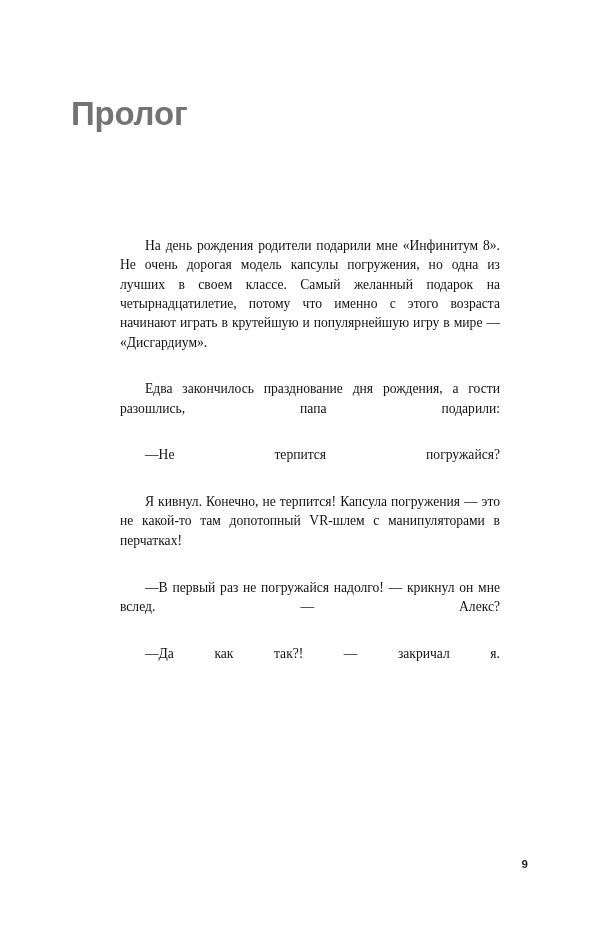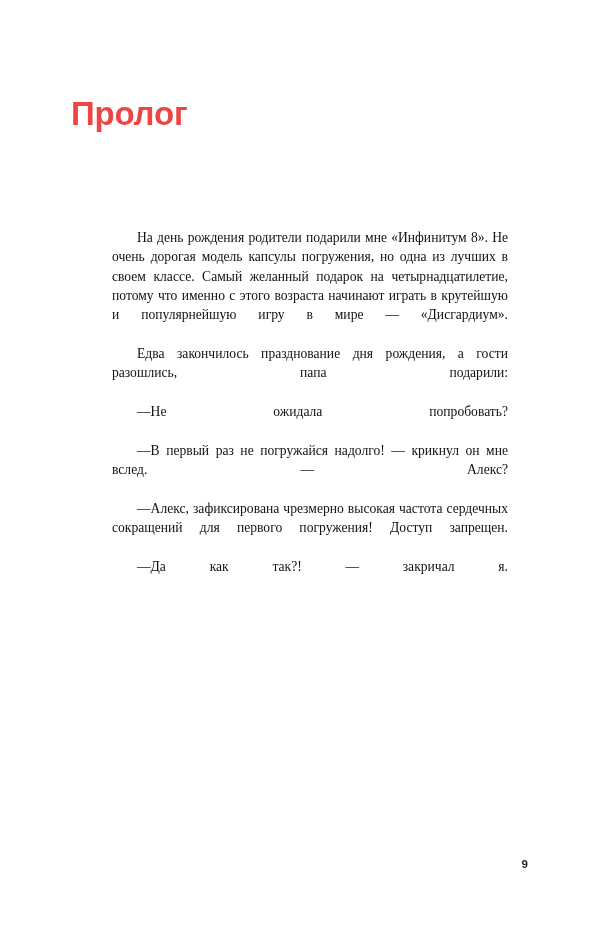--- a/index.html
+++ b/index.html
@@ -33,7 +33,7 @@
     font-weight: 700;
     line-height: 40px;
     letter-spacing: -0.2px;
-    color: #ef4444;
+    color: #737373;
     white-space: nowrap;
     text-align: right;
   }

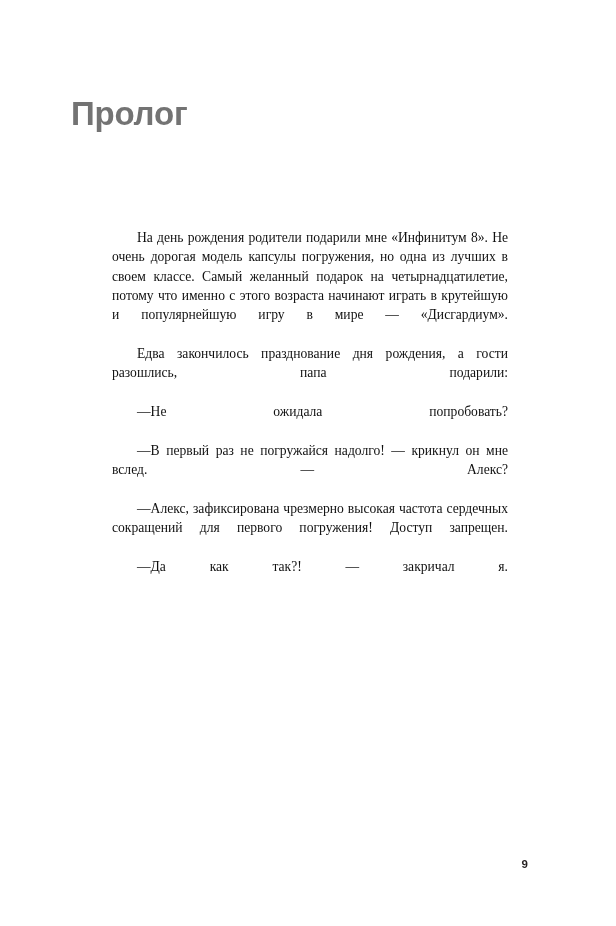--- a/index.html
+++ b/index.html
@@ -47,7 +47,7 @@
   }
 
   .para {
-    margin: 0;
+    margin: 8px;
     font-size: 13.6px;
     line-height: 19.35px;
     text-align: justify;

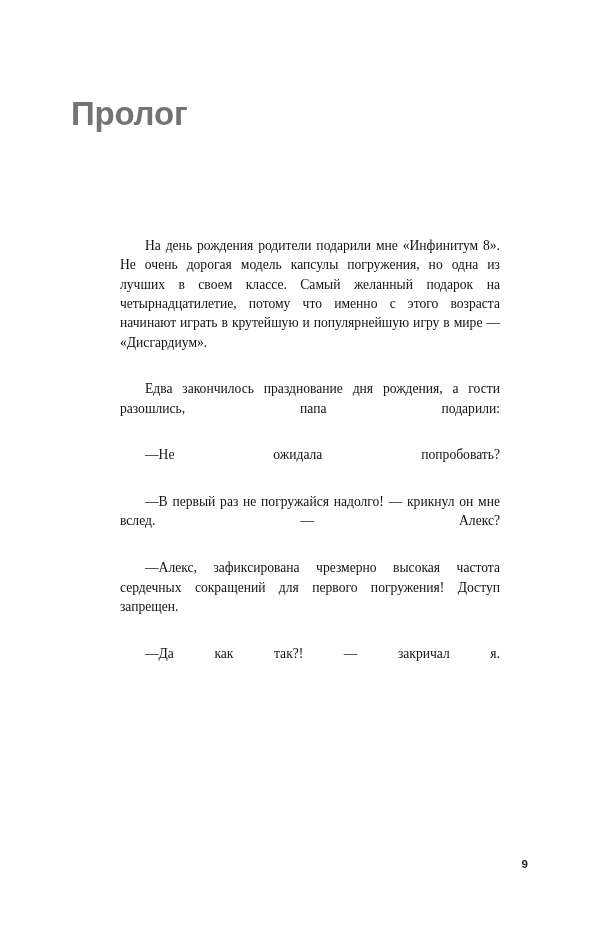--- a/index.html
+++ b/index.html
@@ -88,7 +88,7 @@
   <div class="text-column">
     <p class="para">На день рождения родители подарили мне «Инфинитум 8». Не очень дорогая модель капсулы погружения, но одна из лучших в своем классе. Самый желанный подарок на четырнадцатилетие, потому что именно с этого возраста начинают играть в крутейшую и популярнейшую игру в мире — «Дисгардиум».</p>
     <p class="para">Едва закончилось празднование дня рождения, а гости разошлись, папа подарили:</p>
-    <p class="para">—Не ожидала попробовать?</p>
+    <p class="para">—Не терпится погружайся?</p>
     <p class="para">—В первый раз не погружайся надолго! — крикнул он мне вслед. — Алекс?</p>
     <p class="para">—Алекс, зафиксирована чрезмерно высокая частота сердечных сокращений для первого погружения! Доступ запрещен.</p>
     <p class="para">—Да как так?! — закричал я.</p>

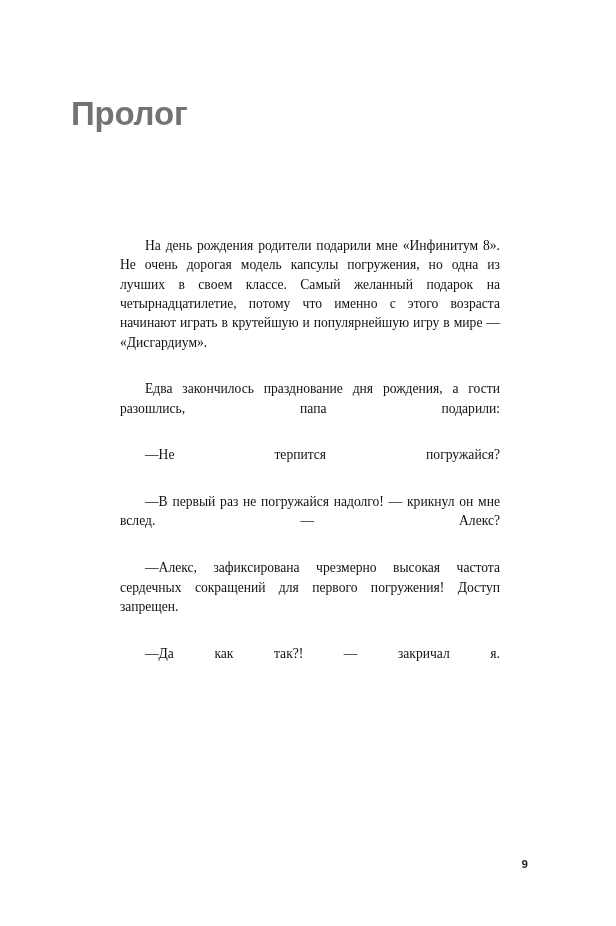--- a/index.html
+++ b/index.html
@@ -89,6 +89,7 @@
     <p class="para">На день рождения родители подарили мне «Инфинитум 8». Не очень дорогая модель капсулы погружения, но одна из лучших в своем классе. Самый желанный подарок на четырнадцатилетие, потому что именно с этого возраста начинают играть в крутейшую и популярнейшую игру в мире — «Дисгардиум».</p>
     <p class="para">Едва закончилось празднование дня рождения, а гости разошлись, папа подарили:</p>
     <p class="para">—Не терпится погружайся?</p>
+    <p class="para">Я кивнул. Конечно, не терпится! Капсула погружения — это не какой-то там допотопный VR-шлем с манипуляторами в перчатках!</p>
     <p class="para">—В первый раз не погружайся надолго! — крикнул он мне вслед. — Алекс?</p>
     <p class="para">—Алекс, зафиксирована чрезмерно высокая частота сердечных сокращений для первого погружения! Доступ запрещен.</p>
     <p class="para">—Да как так?! — закричал я.</p>

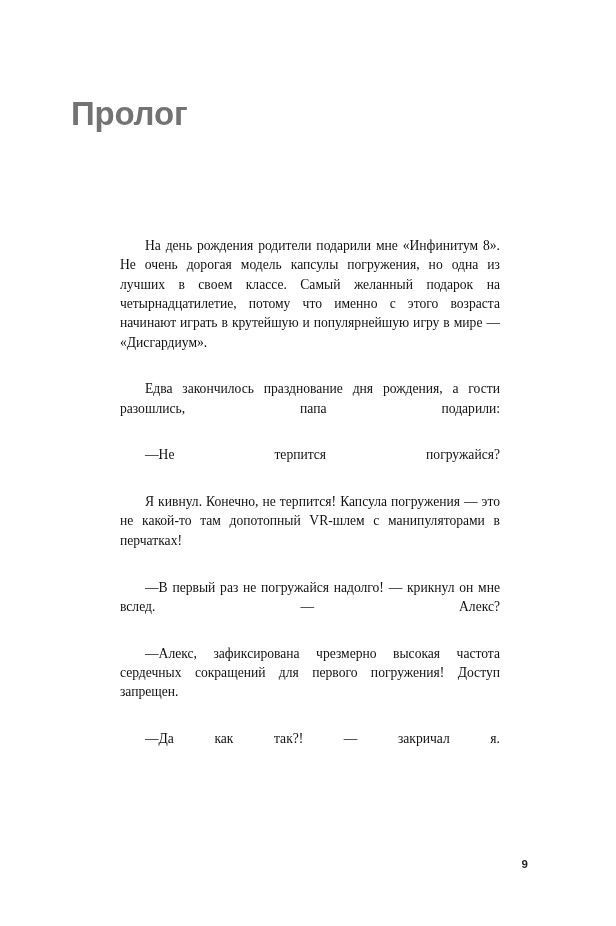--- a/index.html
+++ b/index.html
@@ -91,7 +91,6 @@
     <p class="para">—Не терпится погружайся?</p>
     <p class="para">Я кивнул. Конечно, не терпится! Капсула погружения — это не какой-то там допотопный VR-шлем с манипуляторами в перчатках!</p>
     <p class="para">—В первый раз не погружайся надолго! — крикнул он мне вслед. — Алекс?</p>
-    <p class="para">—Алекс, зафиксирована чрезмерно высокая частота сердечных сокращений для первого погружения! Доступ запрещен.</p>
     <p class="para">—Да как так?! — закричал я.</p>
   </div>
 

